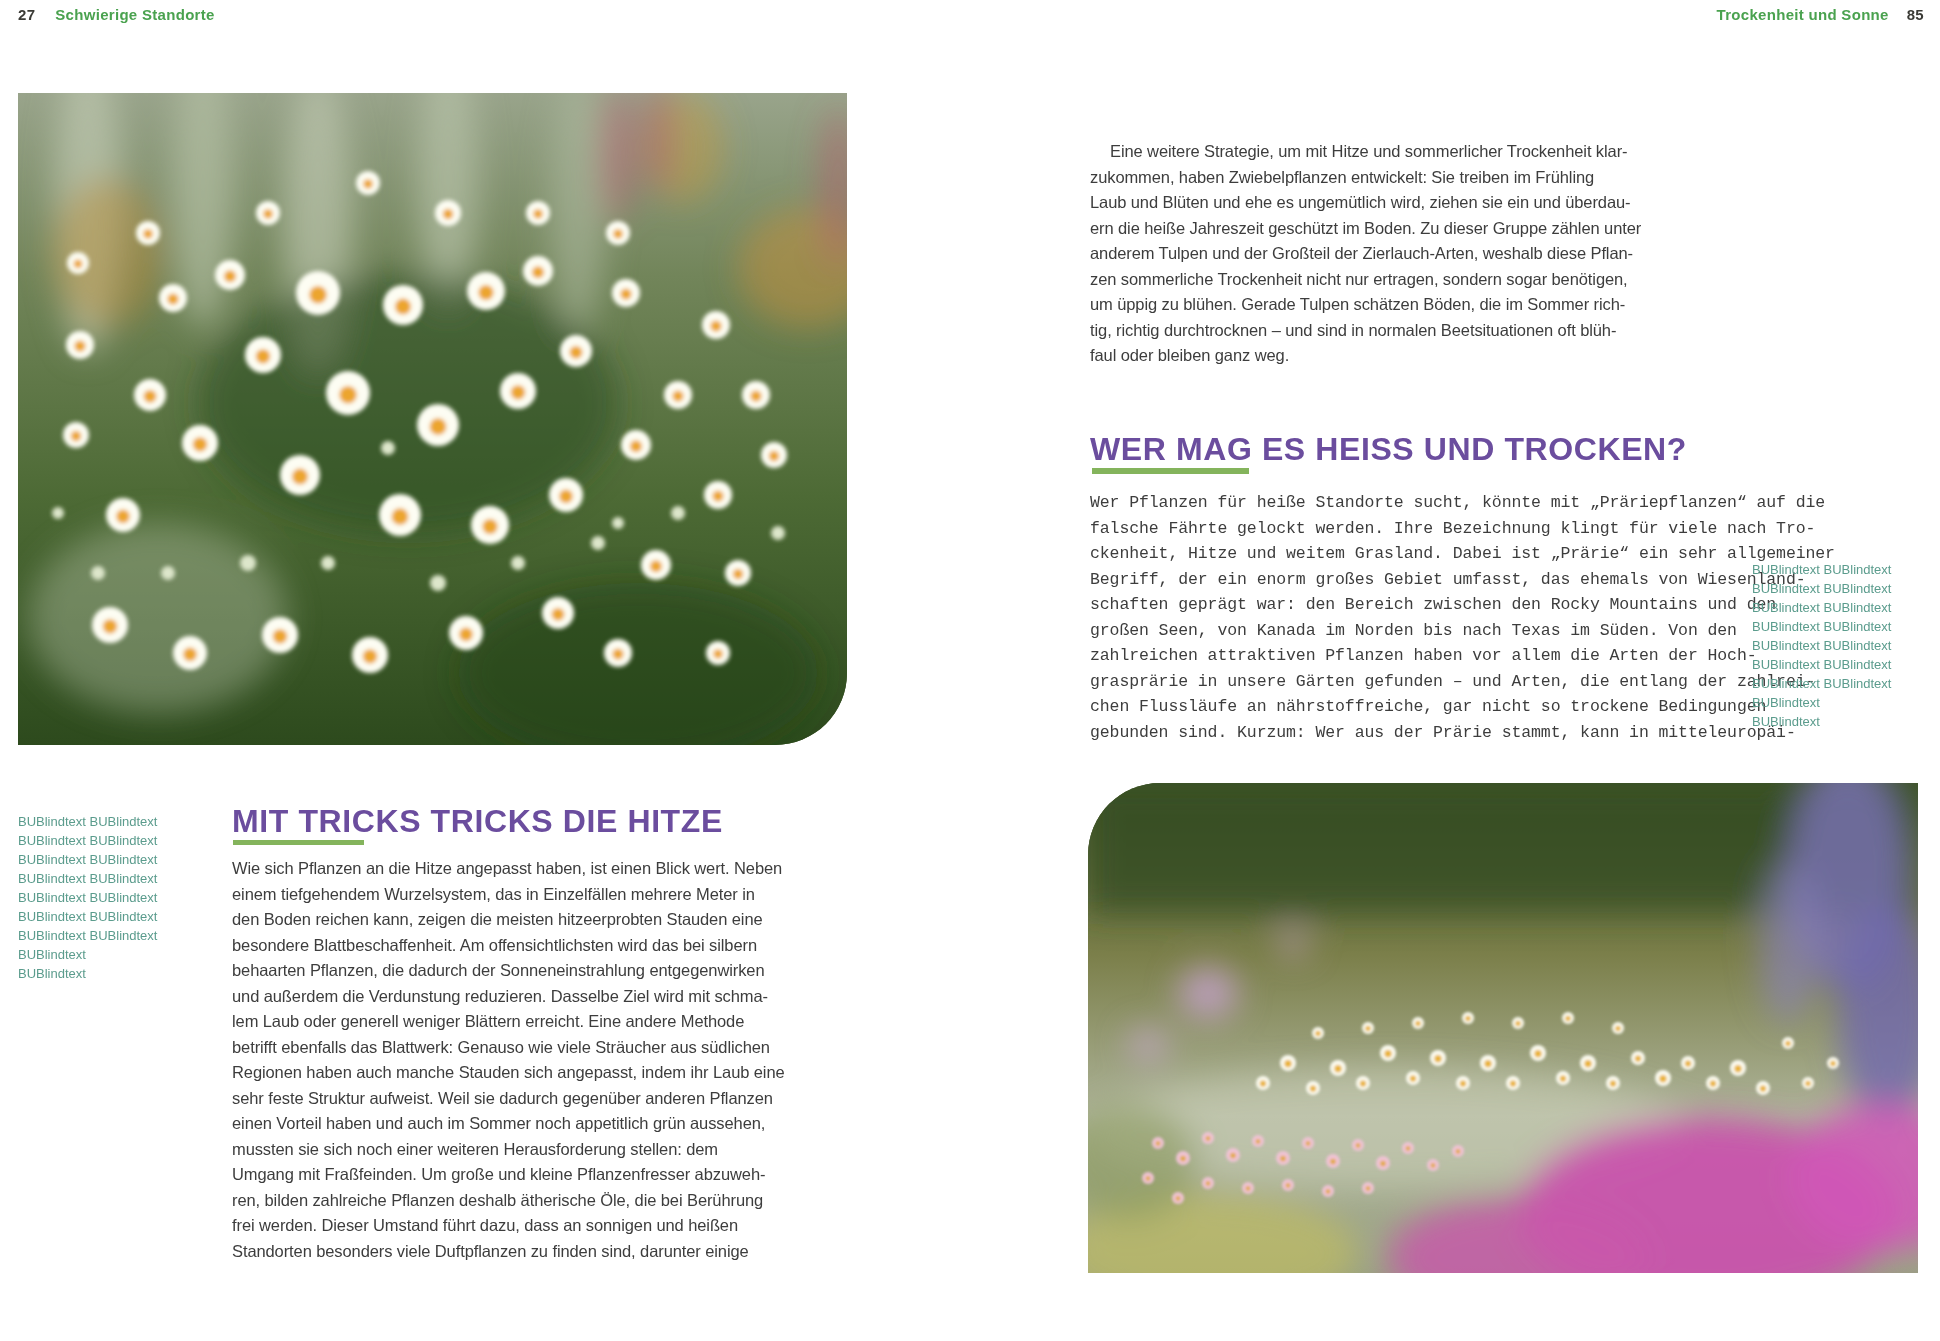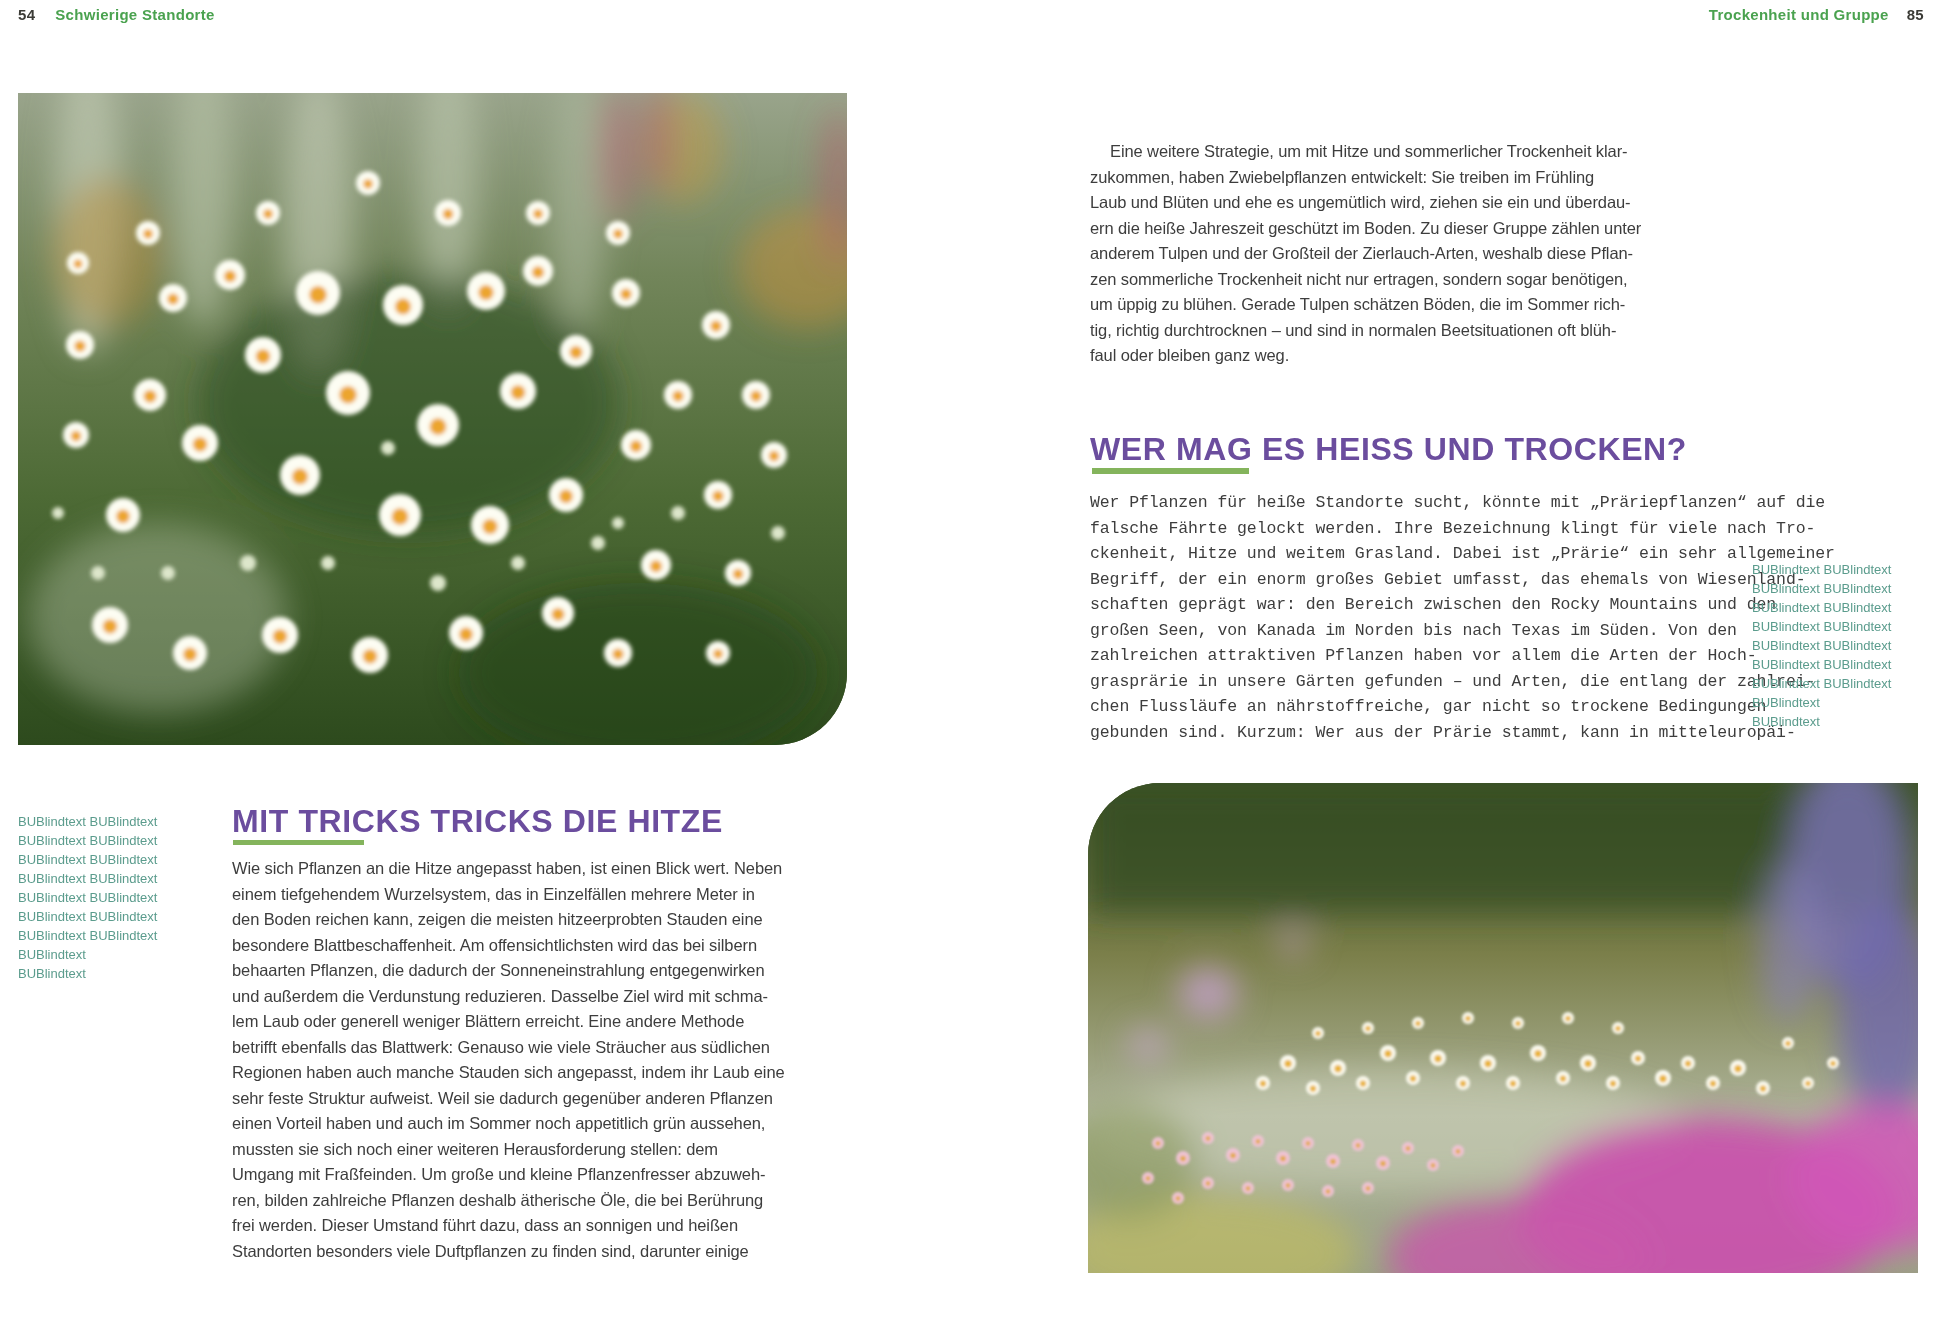--- a/index.html
+++ b/index.html
@@ -50,7 +50,7 @@
 <body>
 
 <div class="abs runhead hdr-left">
-  <span class="pageno">54</span><span class="rh-label">Schwierige Standorte</span>
+  <span class="pageno">27</span><span class="rh-label">Schwierige Standorte</span>
 </div>
 <div class="abs runhead hdr-right">
   <span class="rh-label">Trockenheit und Gruppe</span><span class="pageno">85</span>

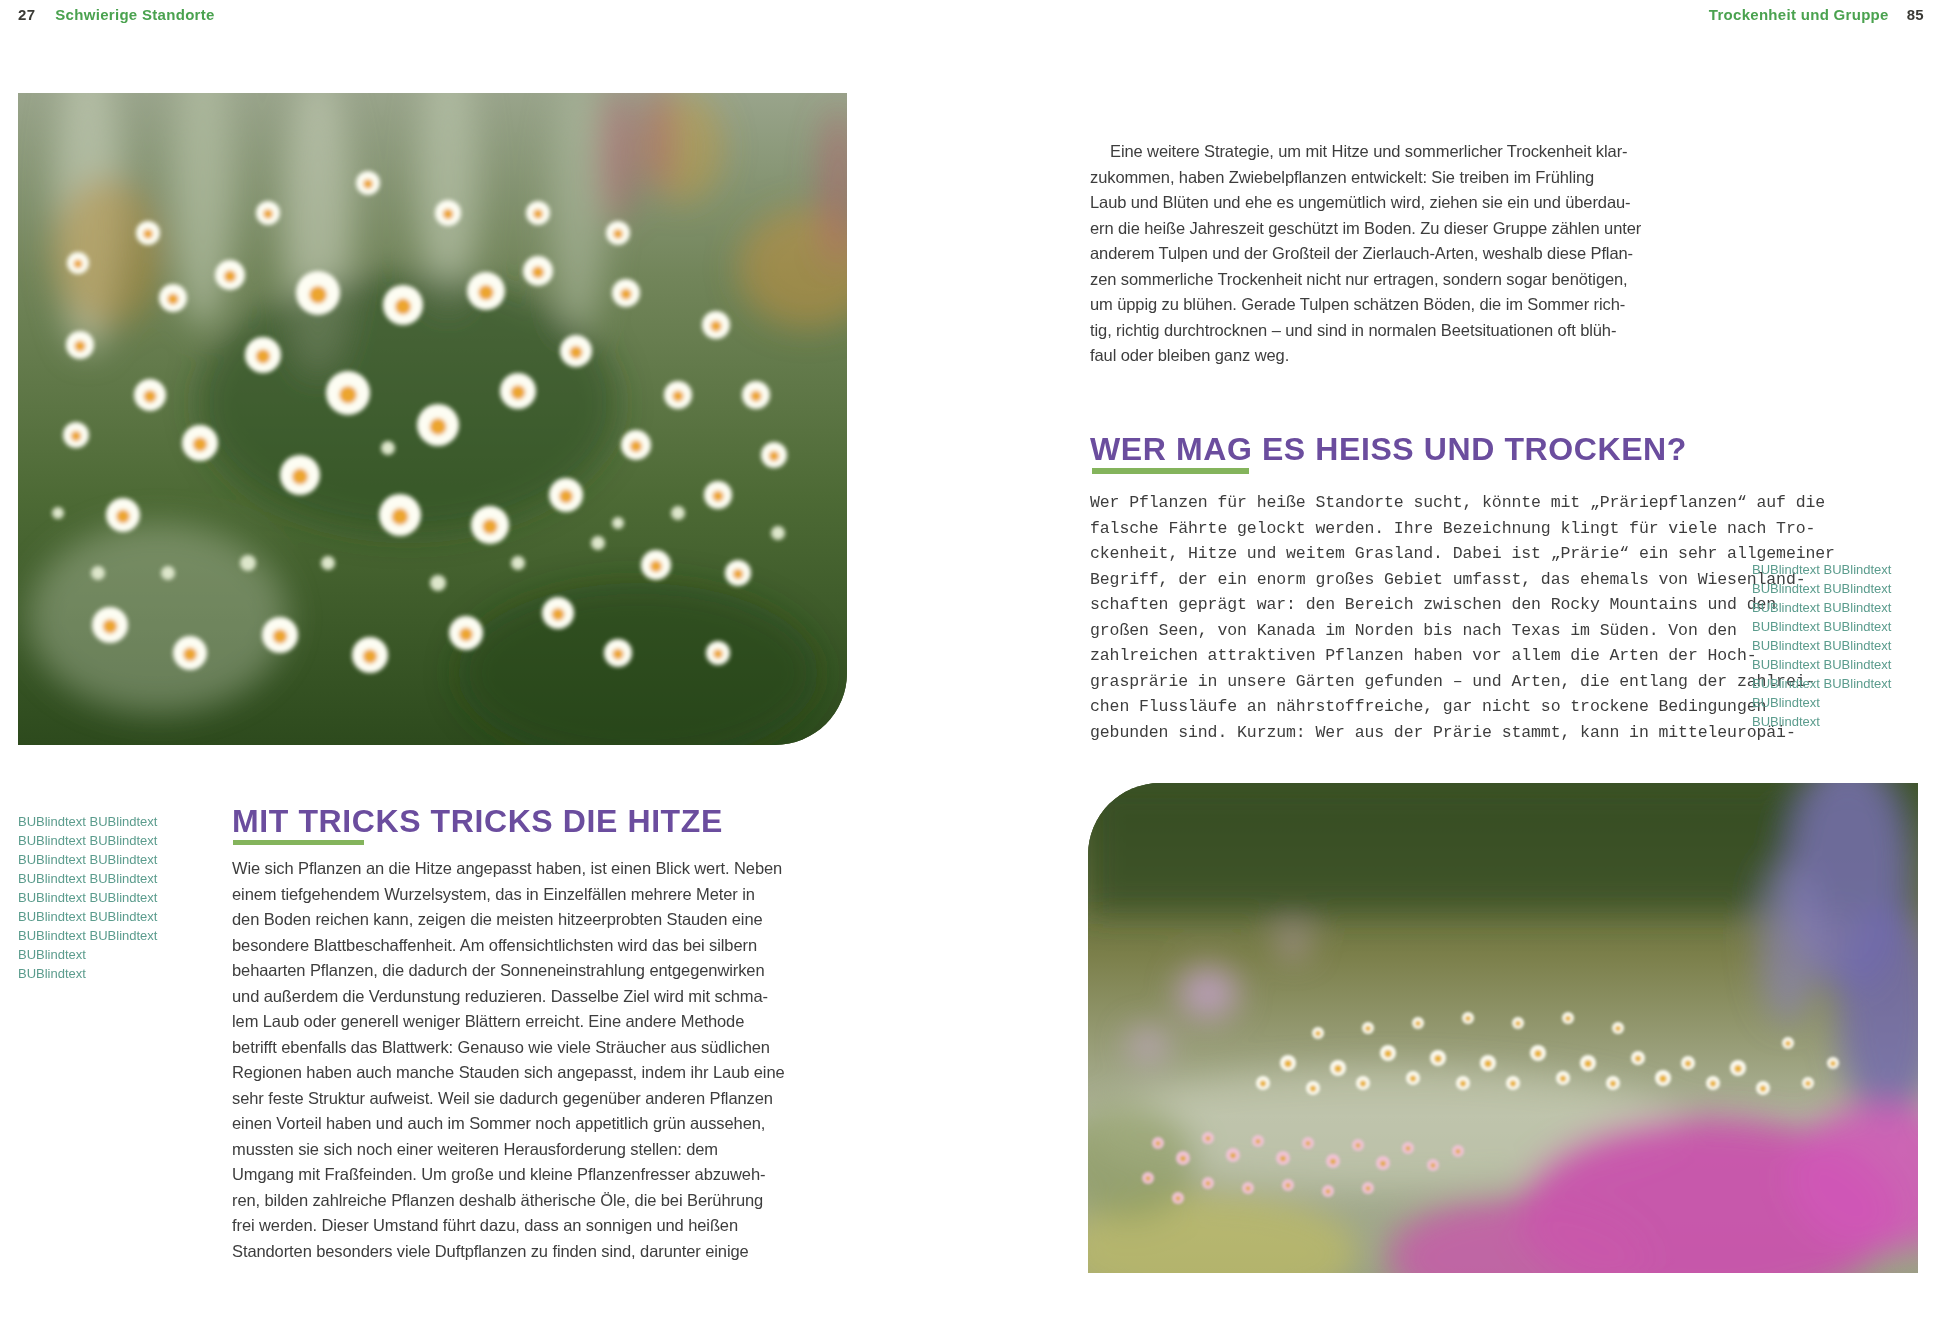--- a/index.html
+++ b/index.html
@@ -53,7 +53,7 @@
   <span class="pageno">27</span><span class="rh-label">Schwierige Standorte</span>
 </div>
 <div class="abs runhead hdr-right">
-  <span class="rh-label">Trockenheit und Gruppe</span><span class="pageno">85</span>
+  <span class="rh-label">Trockenheit und Sonne</span><span class="pageno">85</span>
 </div>
 
 <div class="abs photo photo-left">

